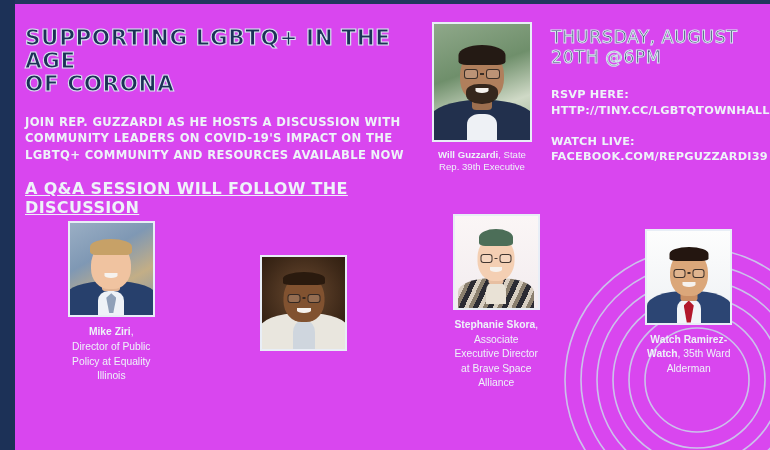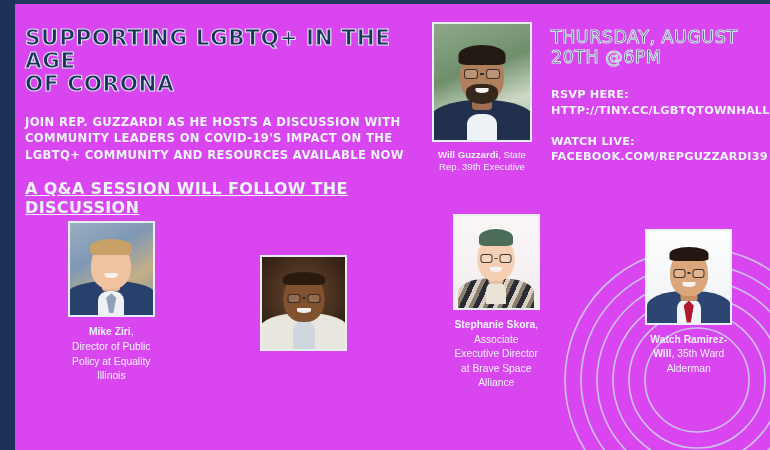--- a/index.html
+++ b/index.html
@@ -413,7 +413,7 @@
         </div>
       </div>
       <div class="speaker-caption">
-        <b>Watch Ramirez-</b><br><b>Will</b><span style="white-space:pre-line;">, 35th Ward
+        <b>Watch Ramirez-</b><br><b>Watch</b><span style="white-space:pre-line;">, 35th Ward
 Alderman</span>
       </div>
     </div>

